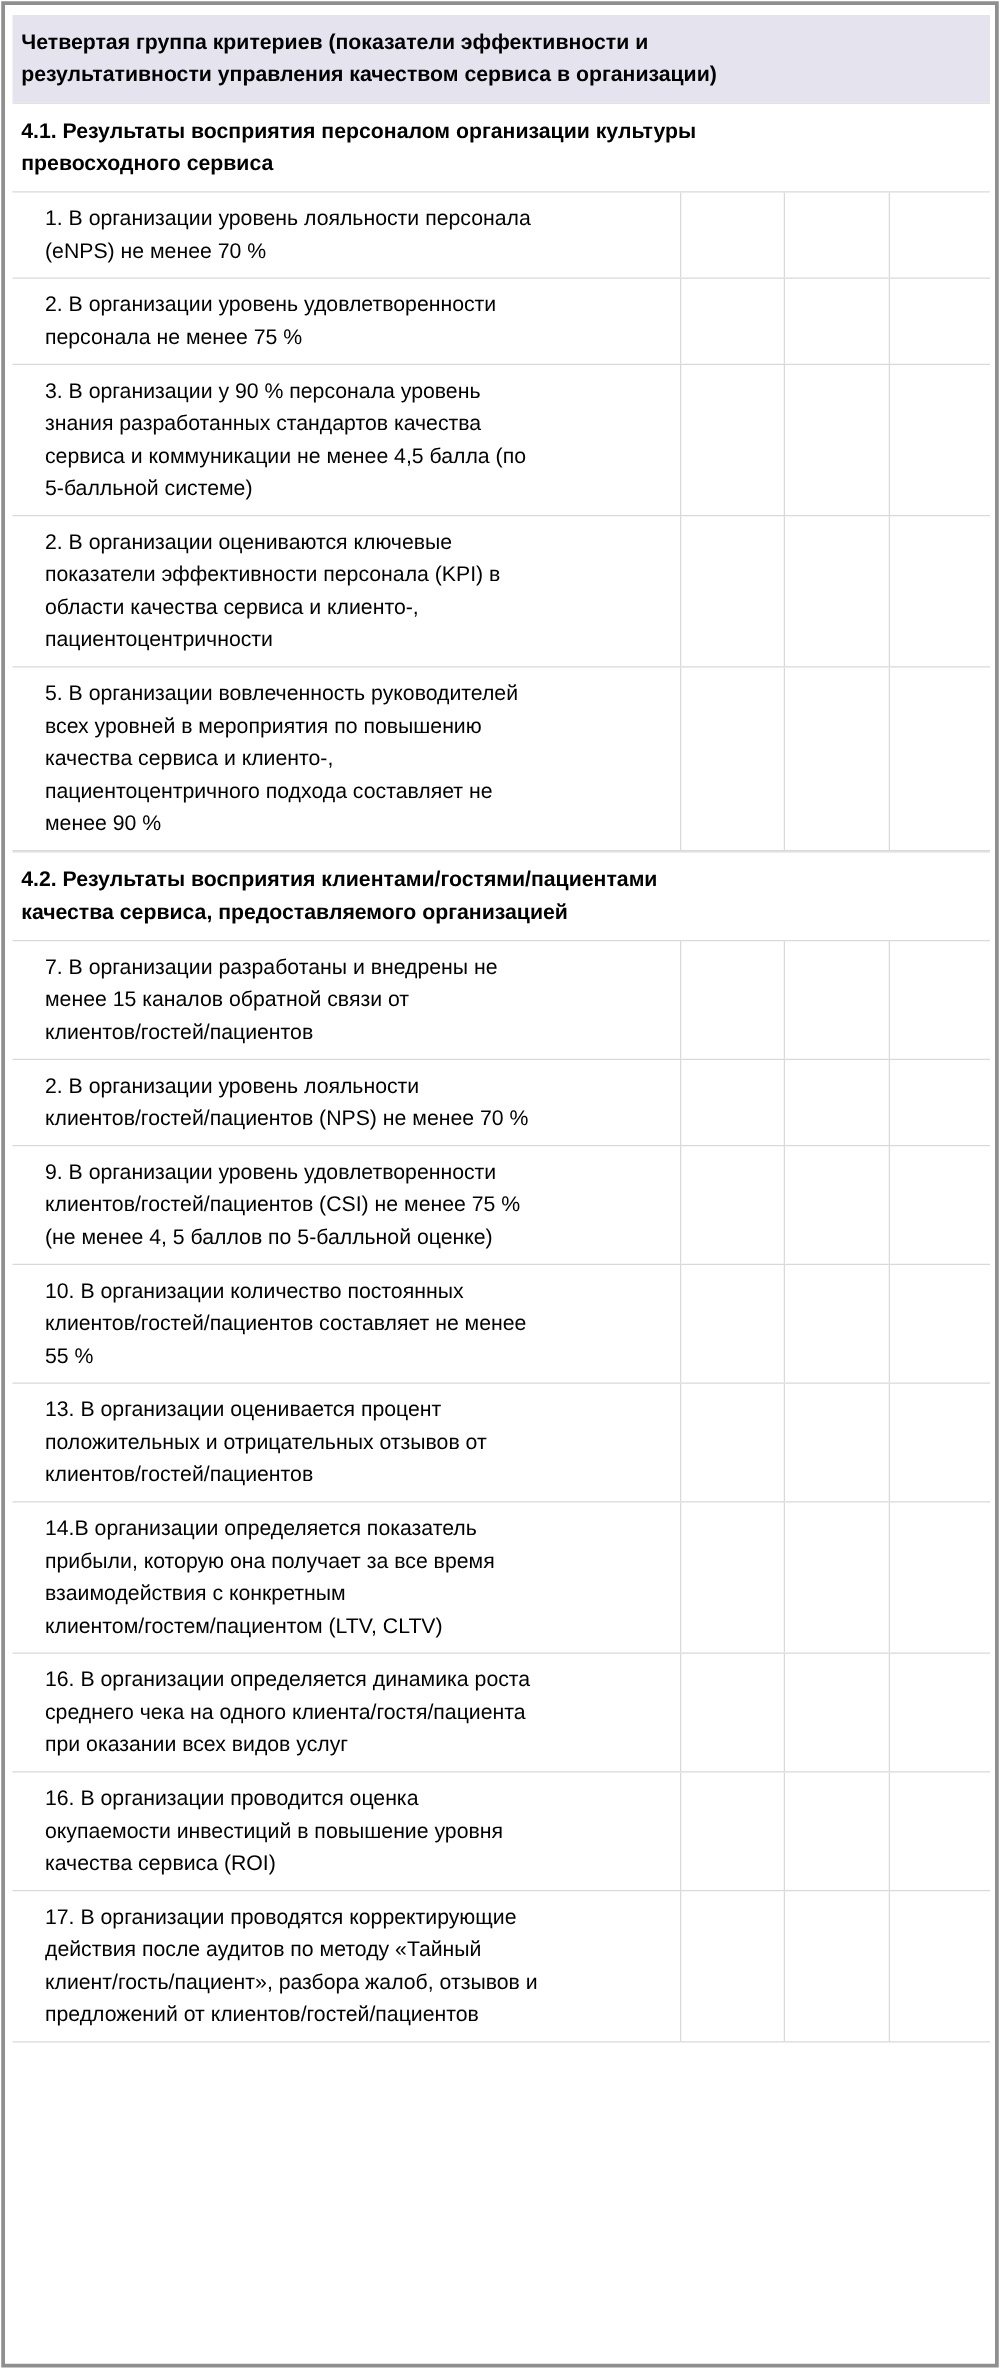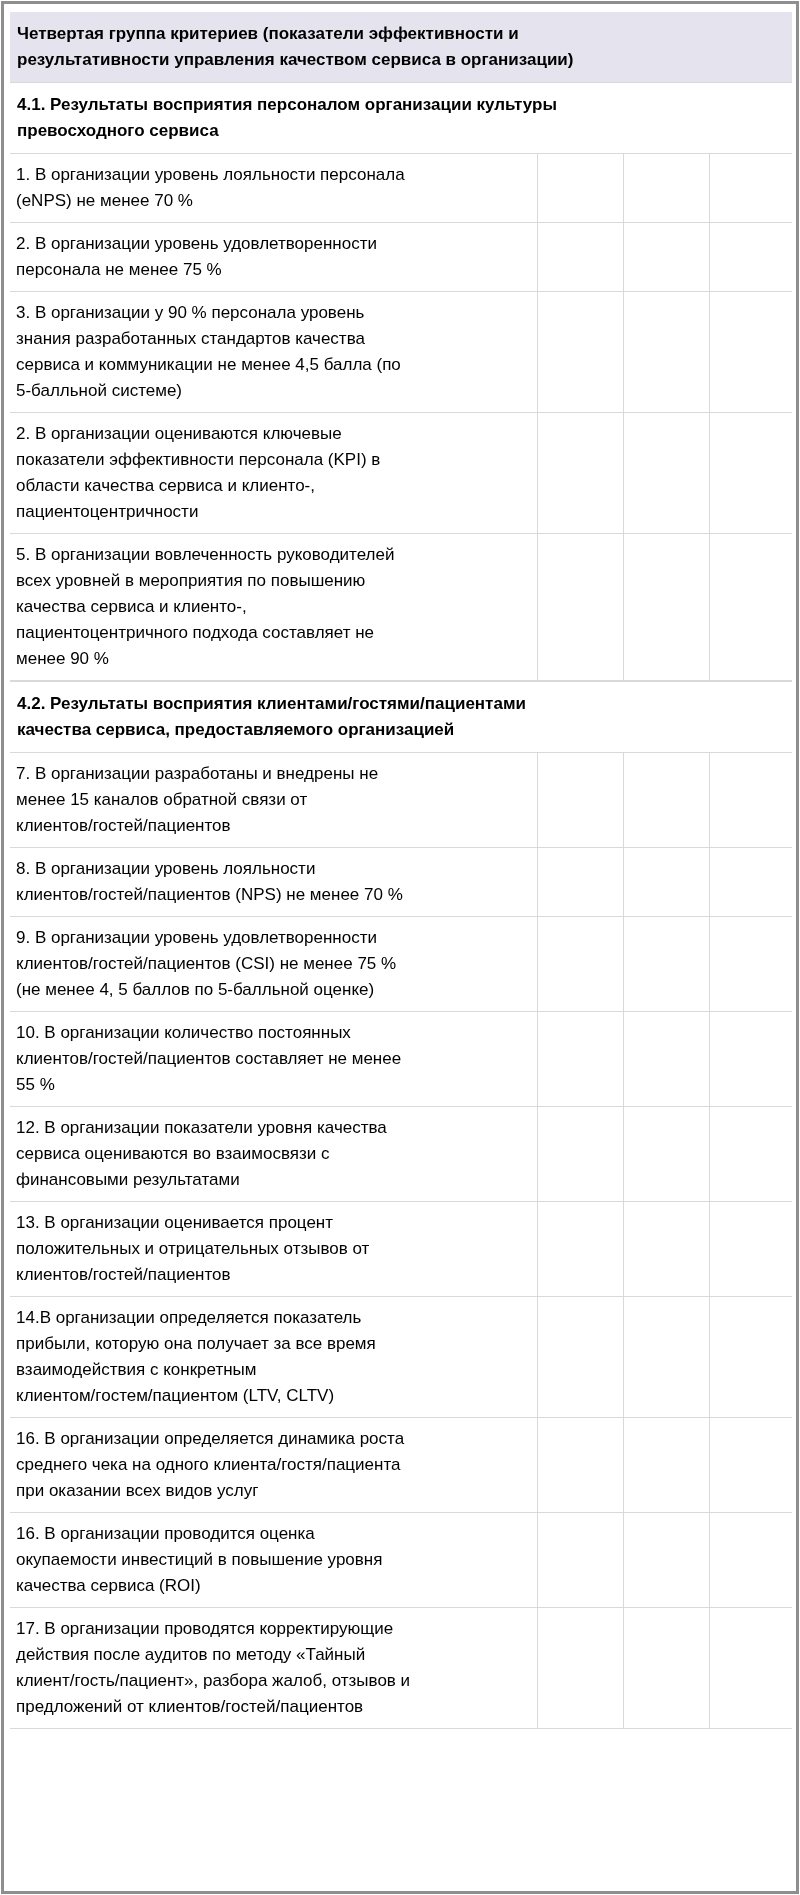--- a/index.html
+++ b/index.html
@@ -41,7 +41,7 @@
     width: 100%;
     padding: 9px 8px 9px 7px;
   }
-  .cell.text { width: 527px; }
+  .cell.text { width: 527px; margin-left: 20px; }
   .cell.score {
     width: 86px;
     border-left: 1px solid var(--grid-line);

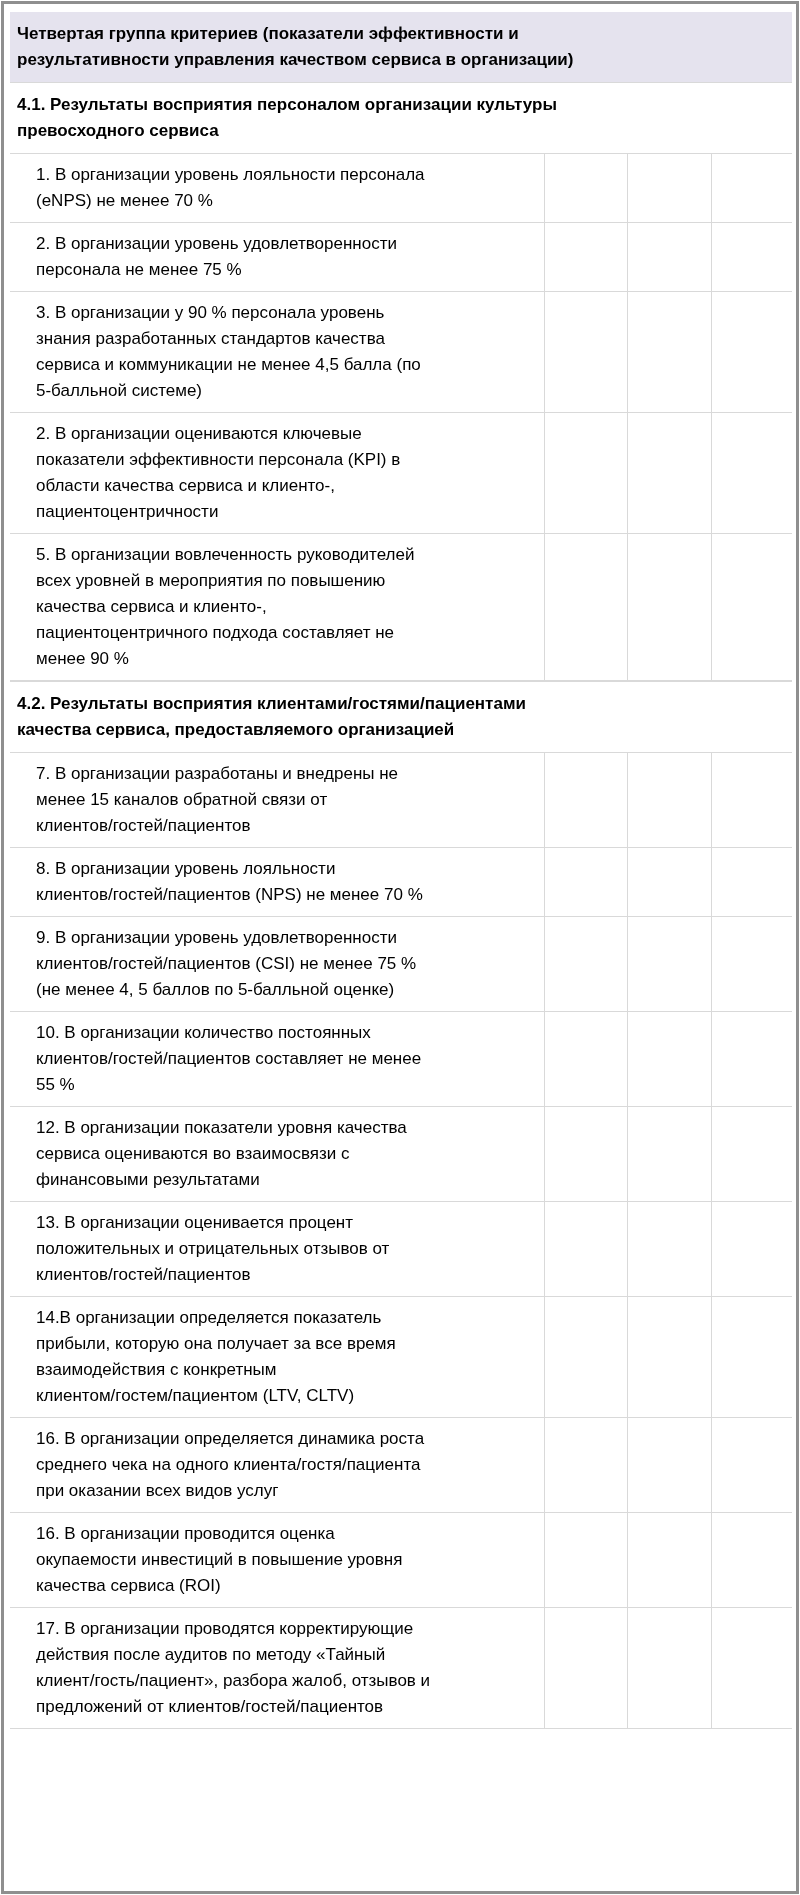--- a/index.html
+++ b/index.html
@@ -133,7 +133,7 @@
     </div>
 
     <div class="row item-row">
-      <div class="cell text">8. В организации уровень лояльности
+      <div class="cell text">2. В организации уровень лояльности
 клиентов/гостей/пациентов (NPS) не менее 70 %</div>
       <div class="cell score"></div>
       <div class="cell score"></div>

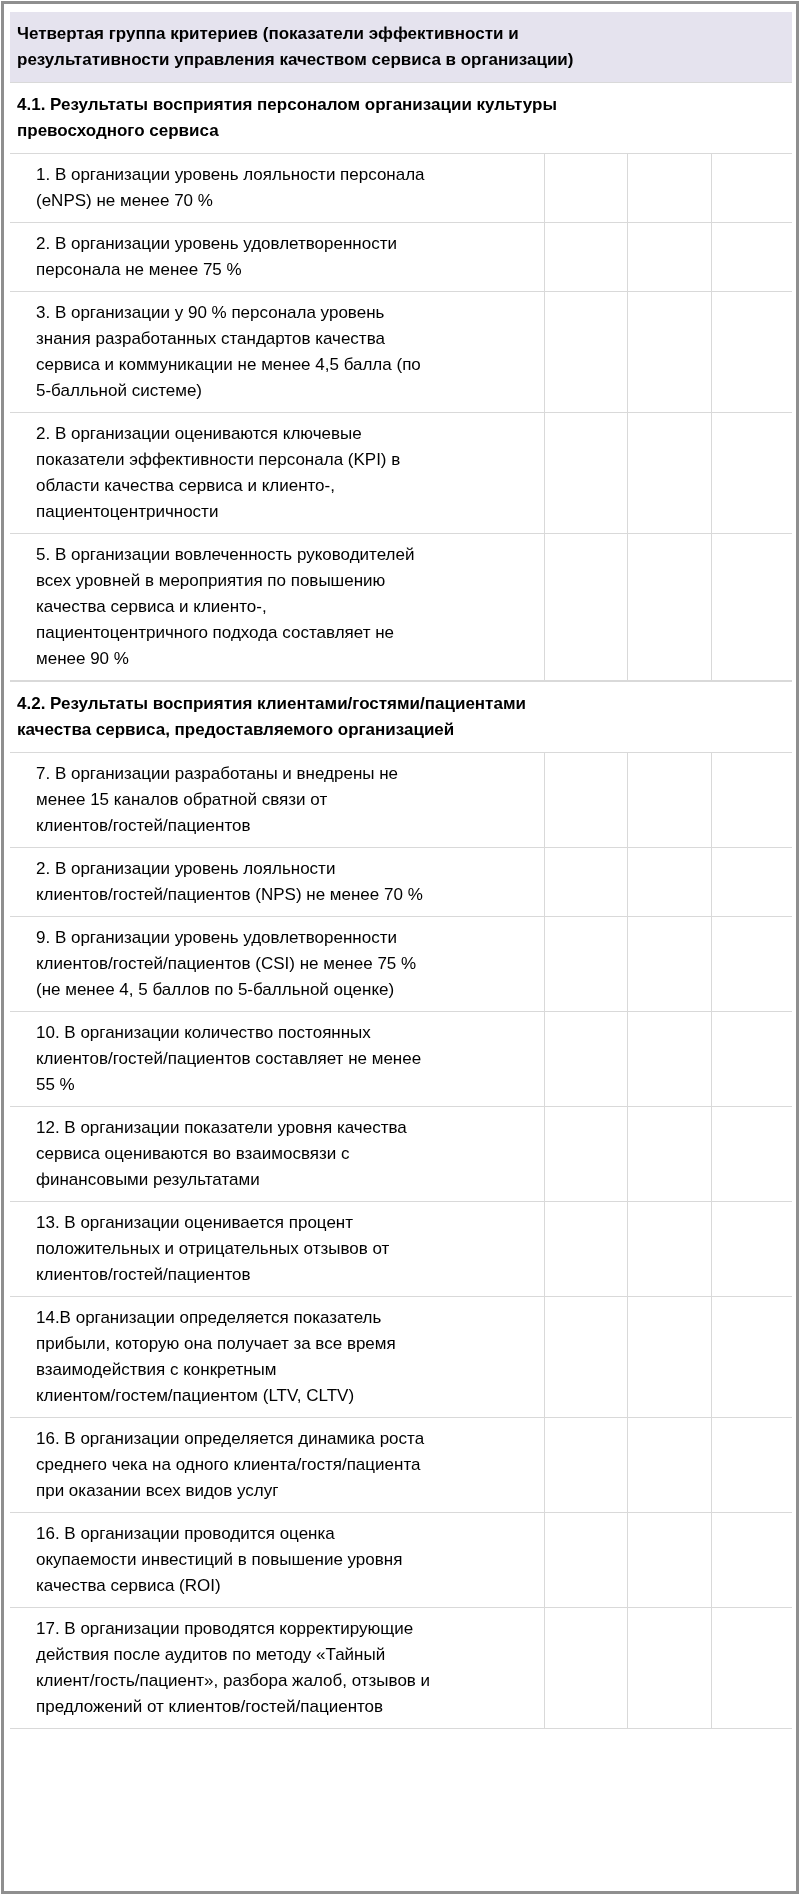--- a/index.html
+++ b/index.html
@@ -159,14 +159,6 @@
     </div>
 
 
-    <div class="row item-row">
-      <div class="cell text">12. В организации показатели уровня качества
-сервиса оцениваются во взаимосвязи с
-финансовыми результатами</div>
-      <div class="cell score"></div>
-      <div class="cell score"></div>
-      <div class="cell score"></div>
-    </div>
 
     <div class="row item-row">
       <div class="cell text">13. В организации оценивается процент

